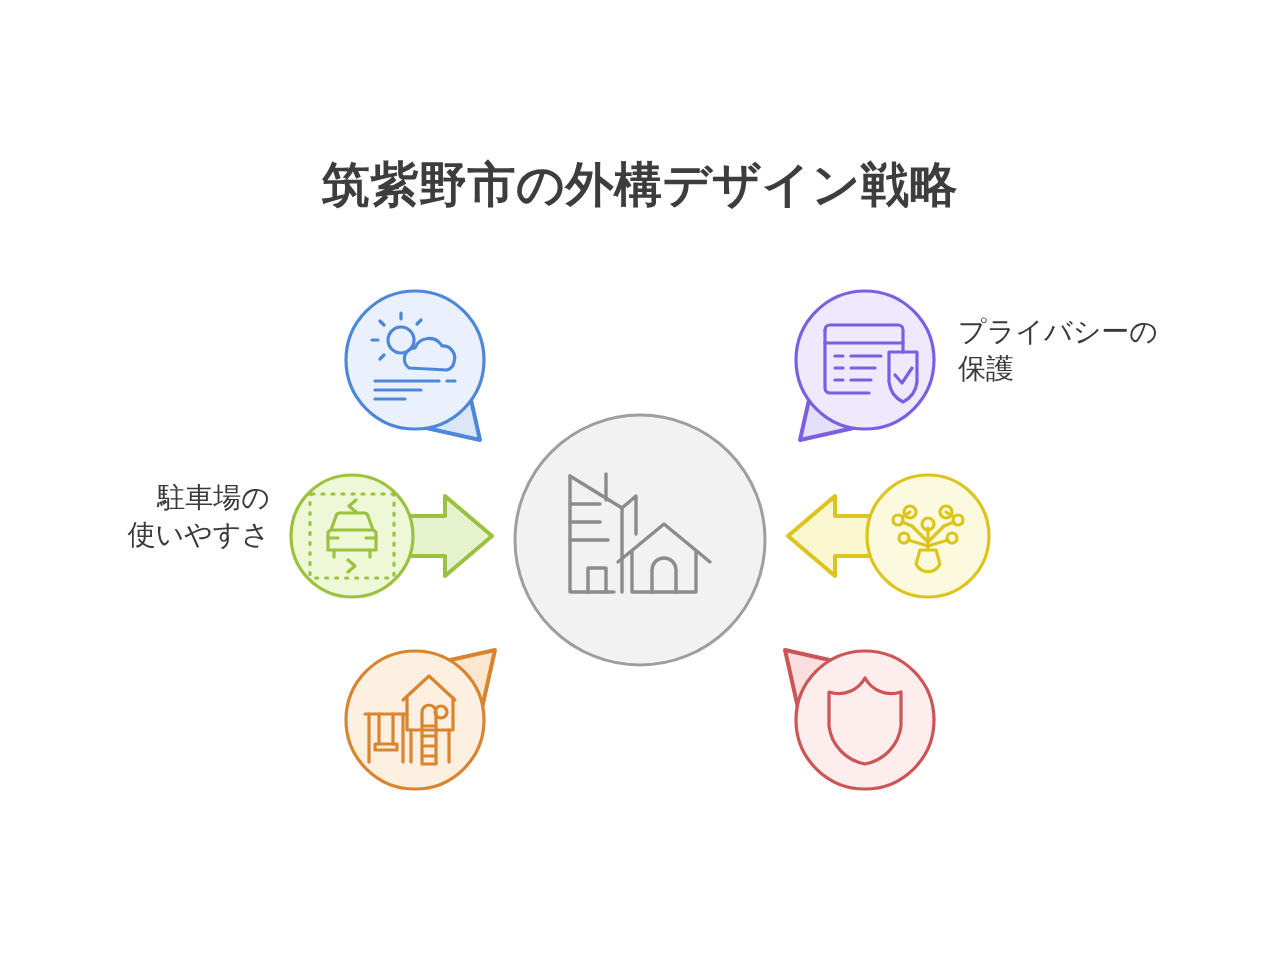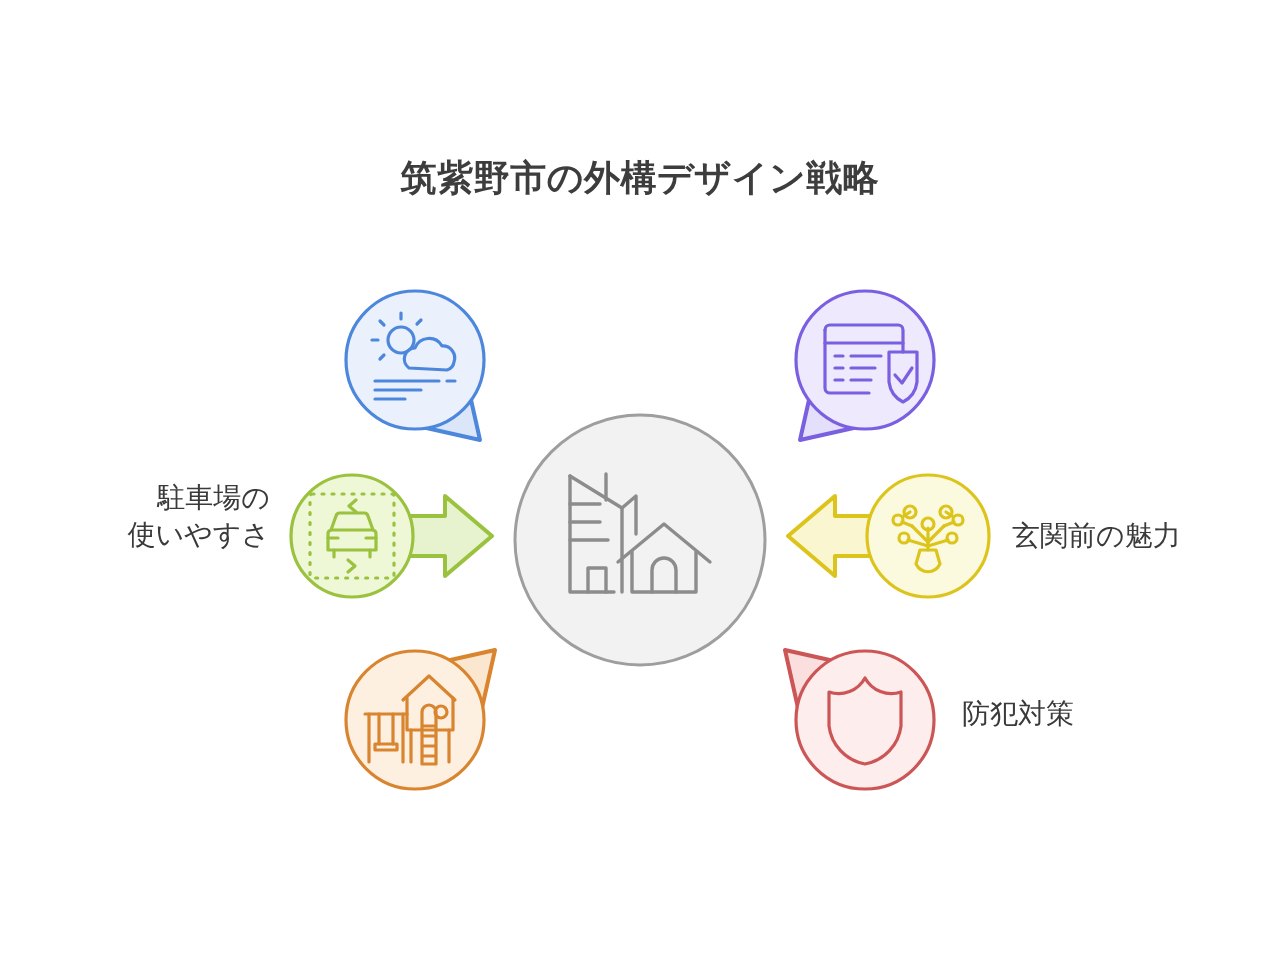--- a/index.html
+++ b/index.html
@@ -26,7 +26,7 @@
     top: 156px;
     width: 1280px;
     text-align: center;
-    font-size: 36px;
+    font-size: 48px;
     font-weight: bold;
     color: #3d3d3d;
     letter-spacing: 0.5px;

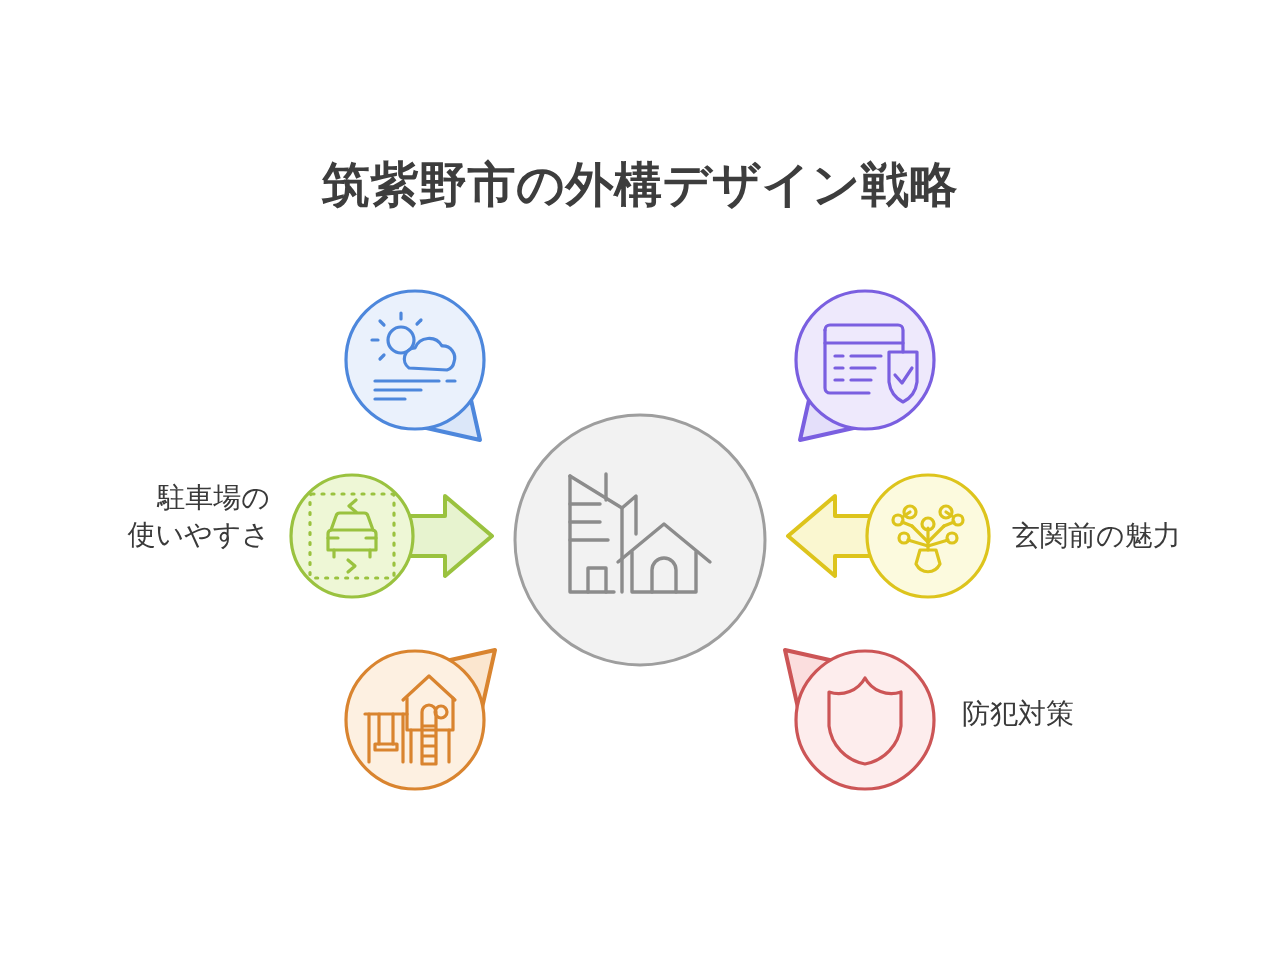--- a/index.html
+++ b/index.html
@@ -151,6 +151,8 @@
       </g>
     </svg>
   </div>
+  <div class="node-label label-right" style="left:958px;top:314px;width:260px;">プライバシーの
+保護</div>
 
   <div class="node" style="left:288px;top:472px;width:128px;height:128px;">
     <svg width="128" height="128" viewBox="0 0 128 128">

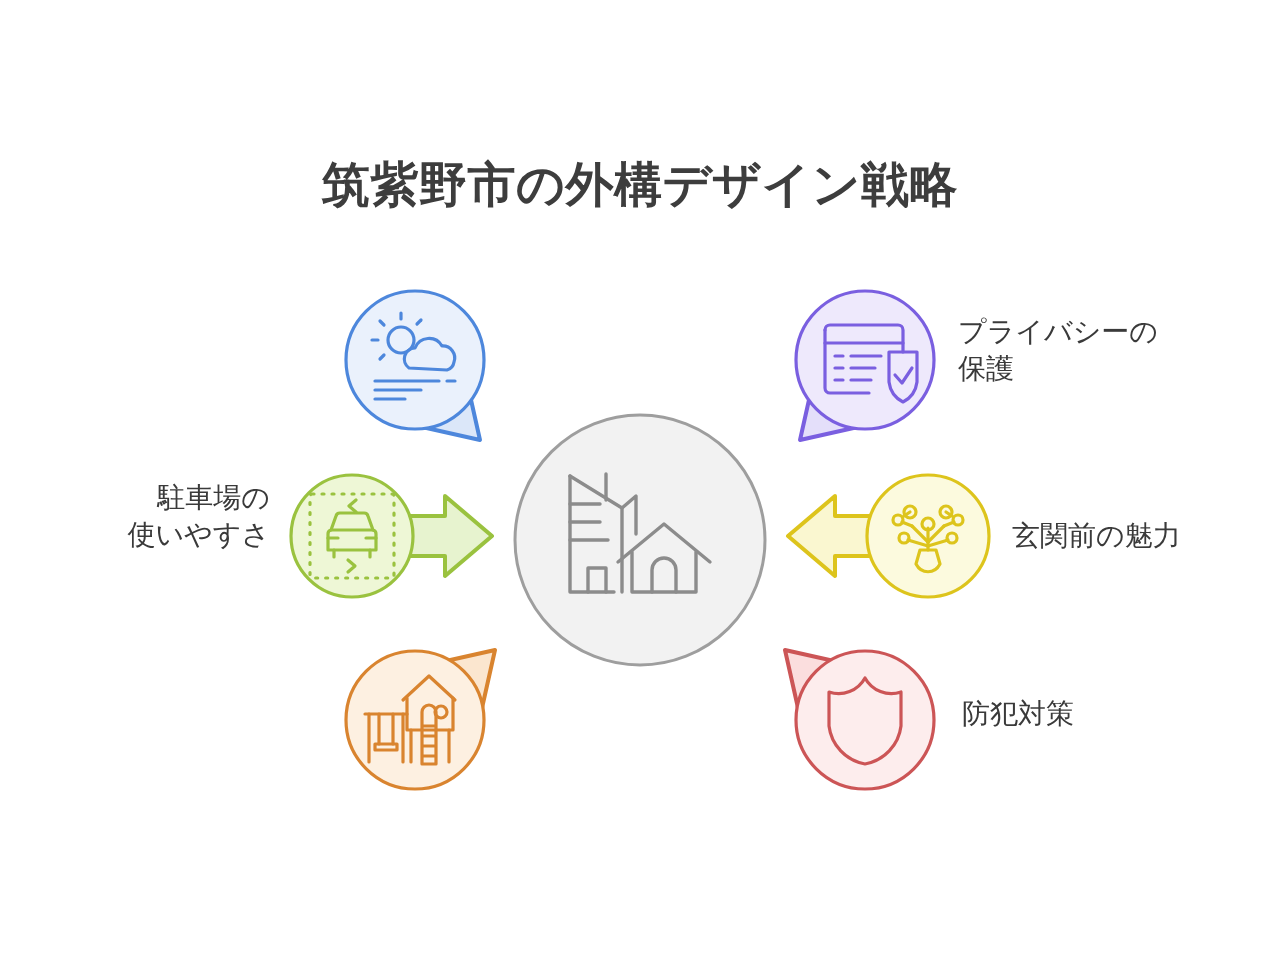--- a/index.html
+++ b/index.html
@@ -203,7 +203,6 @@
       </g>
     </svg>
   </div>
-  <div class="node-label label-right" style="left:1012px;top:518px;width:260px;">玄関前の魅力</div>
 
   <div class="node" style="left:343px;top:648px;width:144px;height:144px;">
     <svg width="144" height="144" viewBox="0 0 144 144">

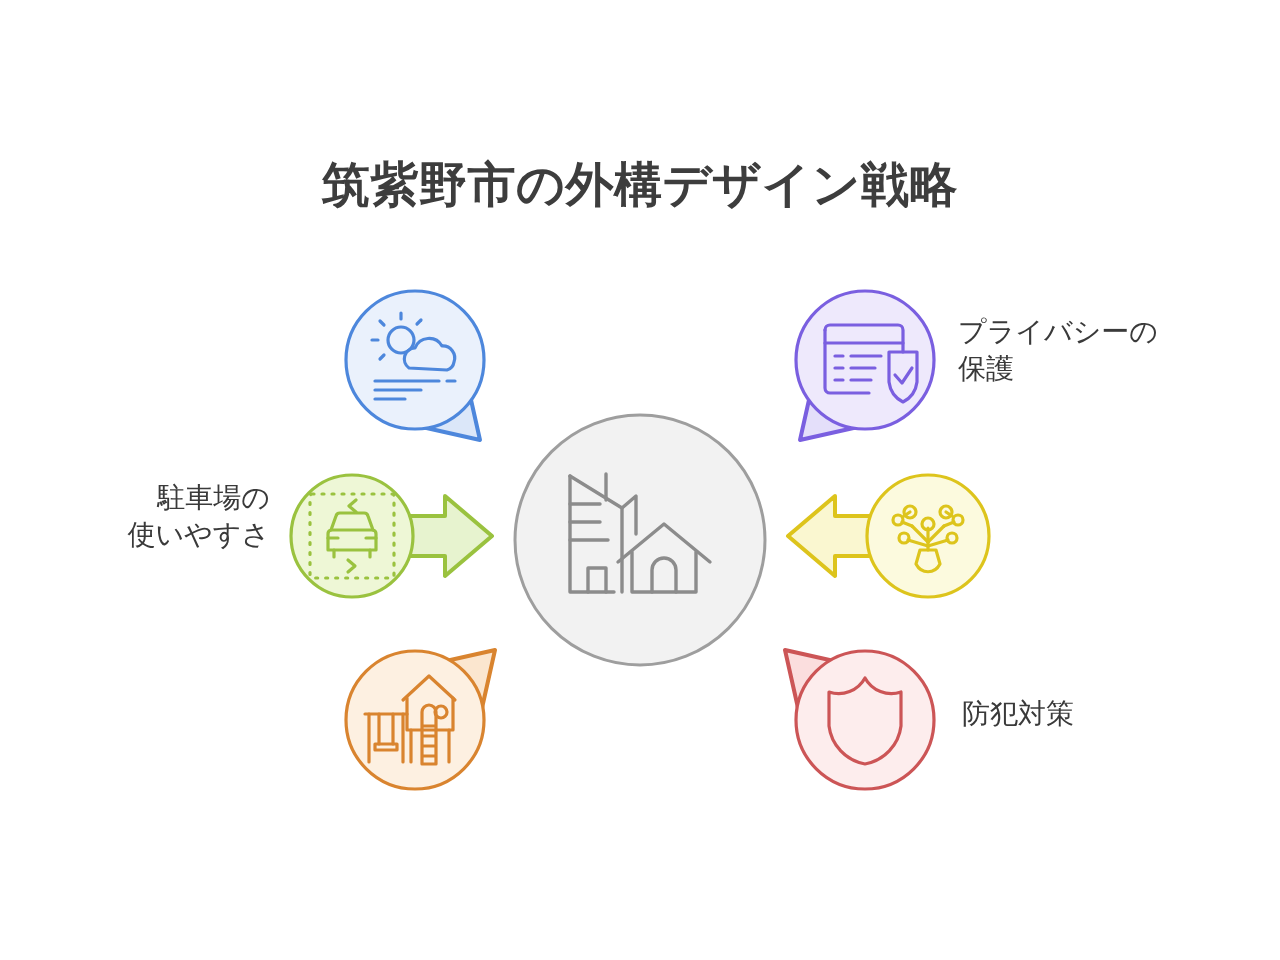--- a/index.html
+++ b/index.html
@@ -243,7 +243,6 @@
       </g>
     </svg>
   </div>
-  <div class="node-label label-right" style="left:962px;top:696px;width:260px;">防犯対策</div>
 
 </div>
 

